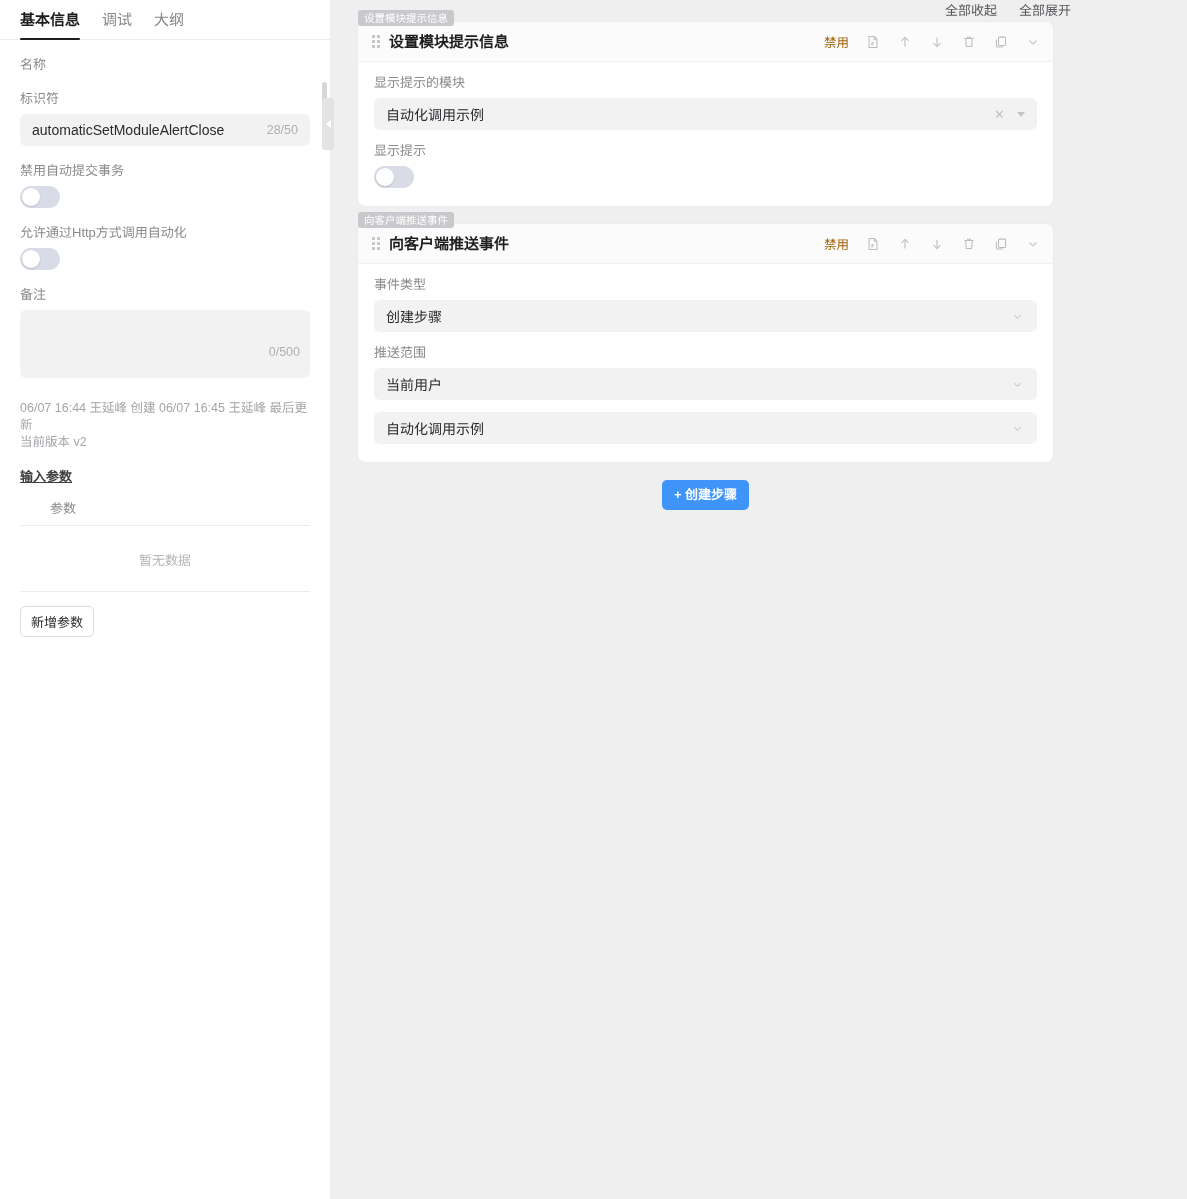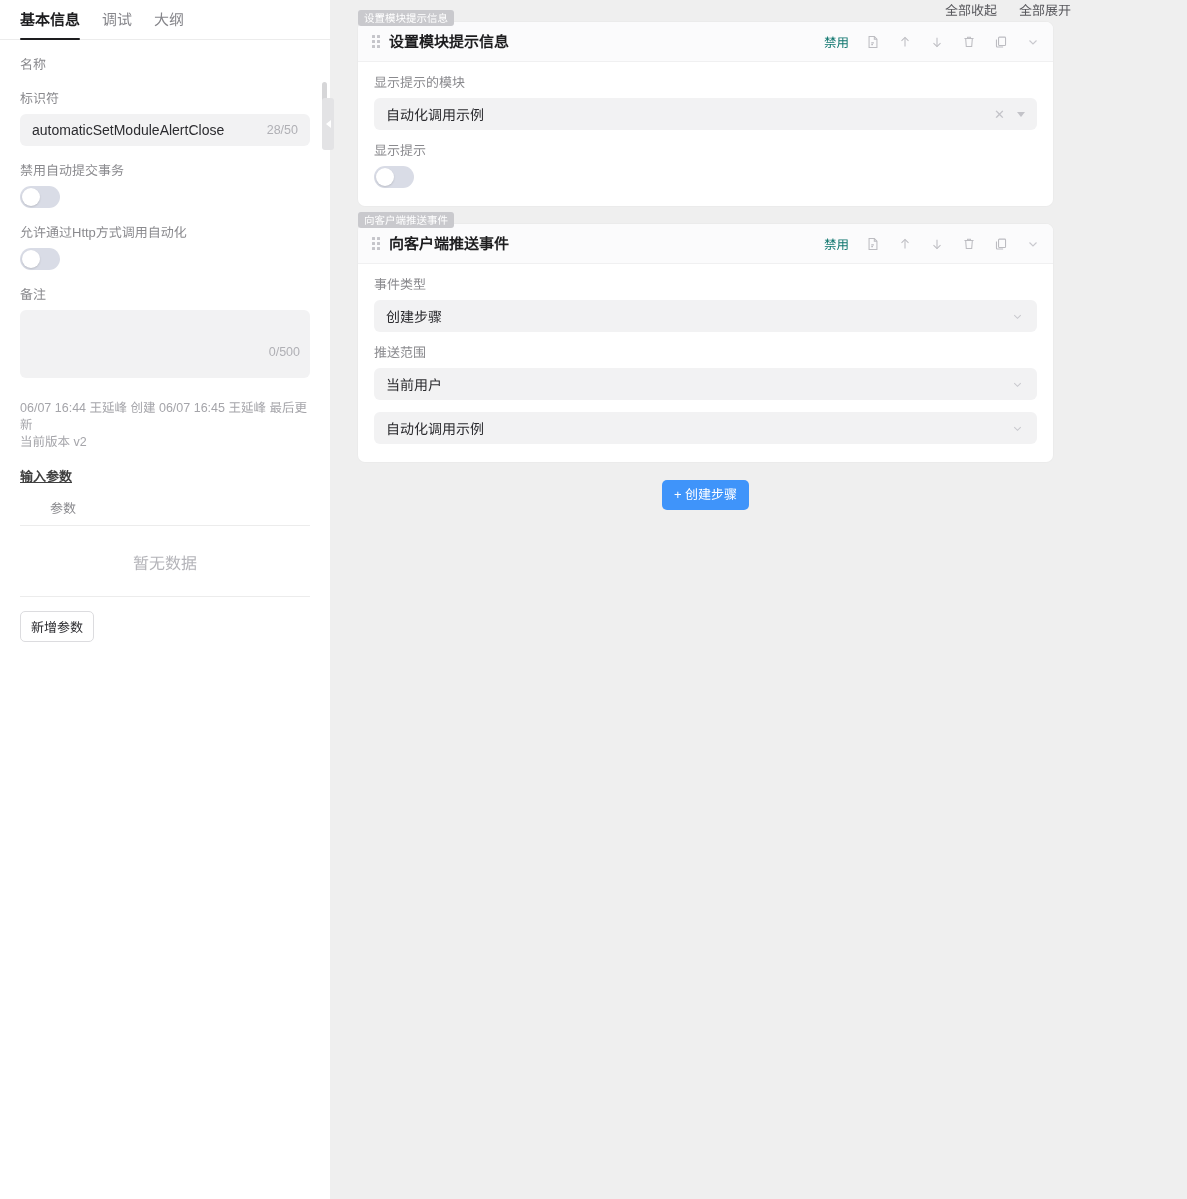--- a/index.html
+++ b/index.html
@@ -160,7 +160,7 @@
     flex: 1; line-height: 20px;
   }
   .step-tools { display: flex; align-items: center; gap: 16px; }
-  .tool-text { font-size: 12.5px; color: #0f766e; cursor: pointer; }
+  .tool-text { font-size: 12.5px; color: #a16207; cursor: pointer; }
   .tool-icn {
     width: 16px; height: 16px; color: #bcbcc1; cursor: pointer;
     display: inline-flex; align-items: center; justify-content: center;

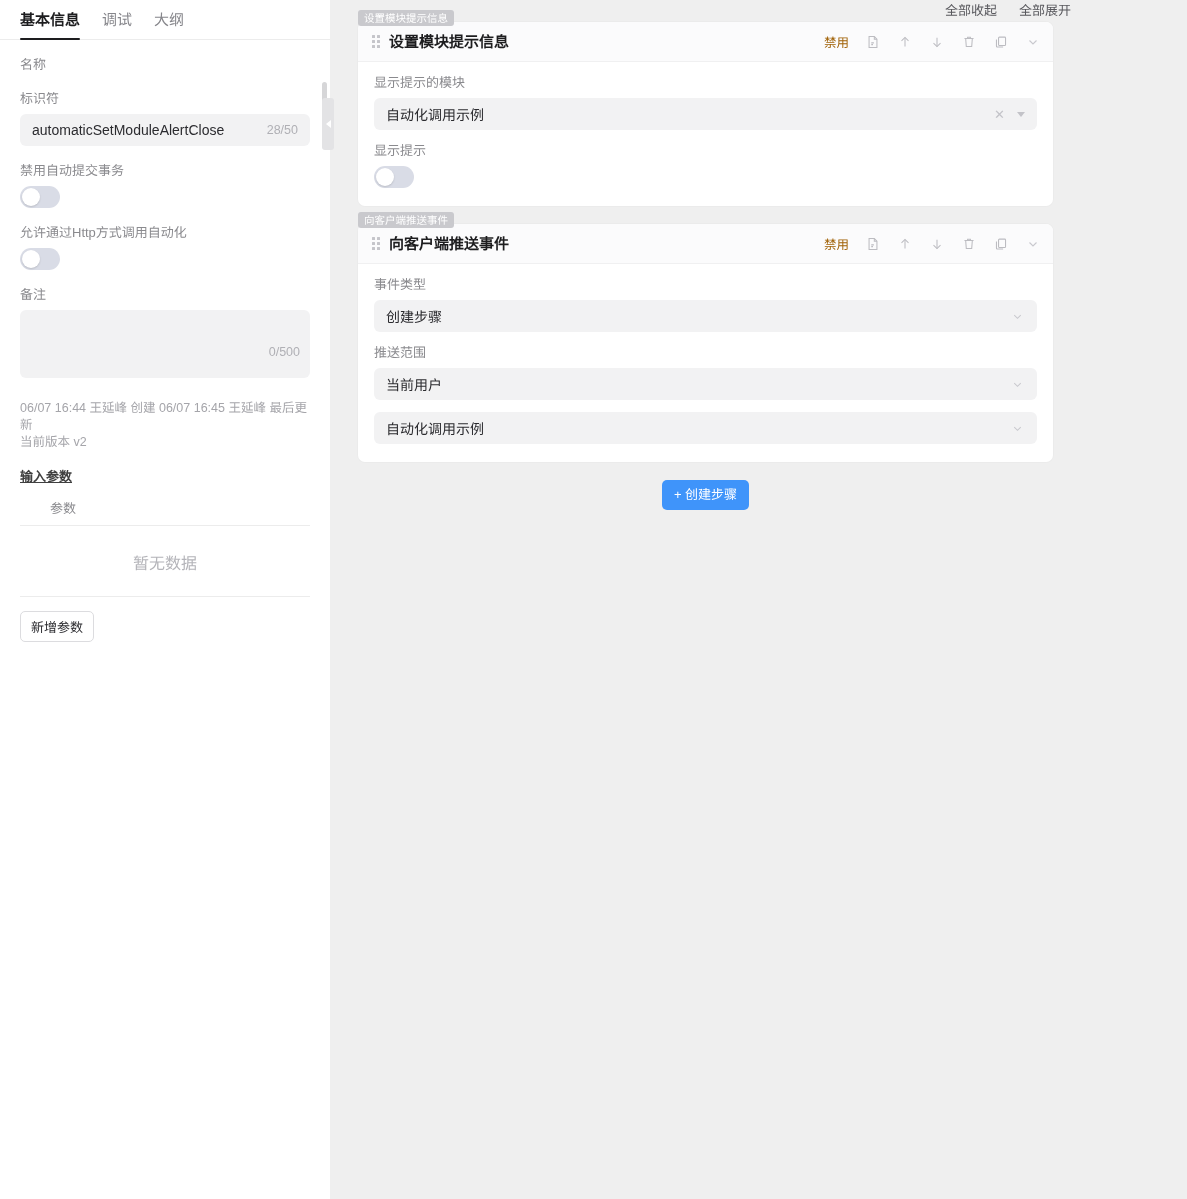--- a/index.html
+++ b/index.html
@@ -190,7 +190,7 @@
   .btn-primary {
     background: #3f94fa; color: #ffffff;
     font-size: 13px; border: none; border-radius: 5px;
-    padding: 7px 12px; cursor: pointer; line-height: 16px;
+    padding: 7px 12px; cursor: pointer; line-height: 16px; font-weight: bold;
   }
 </style>
 </head>

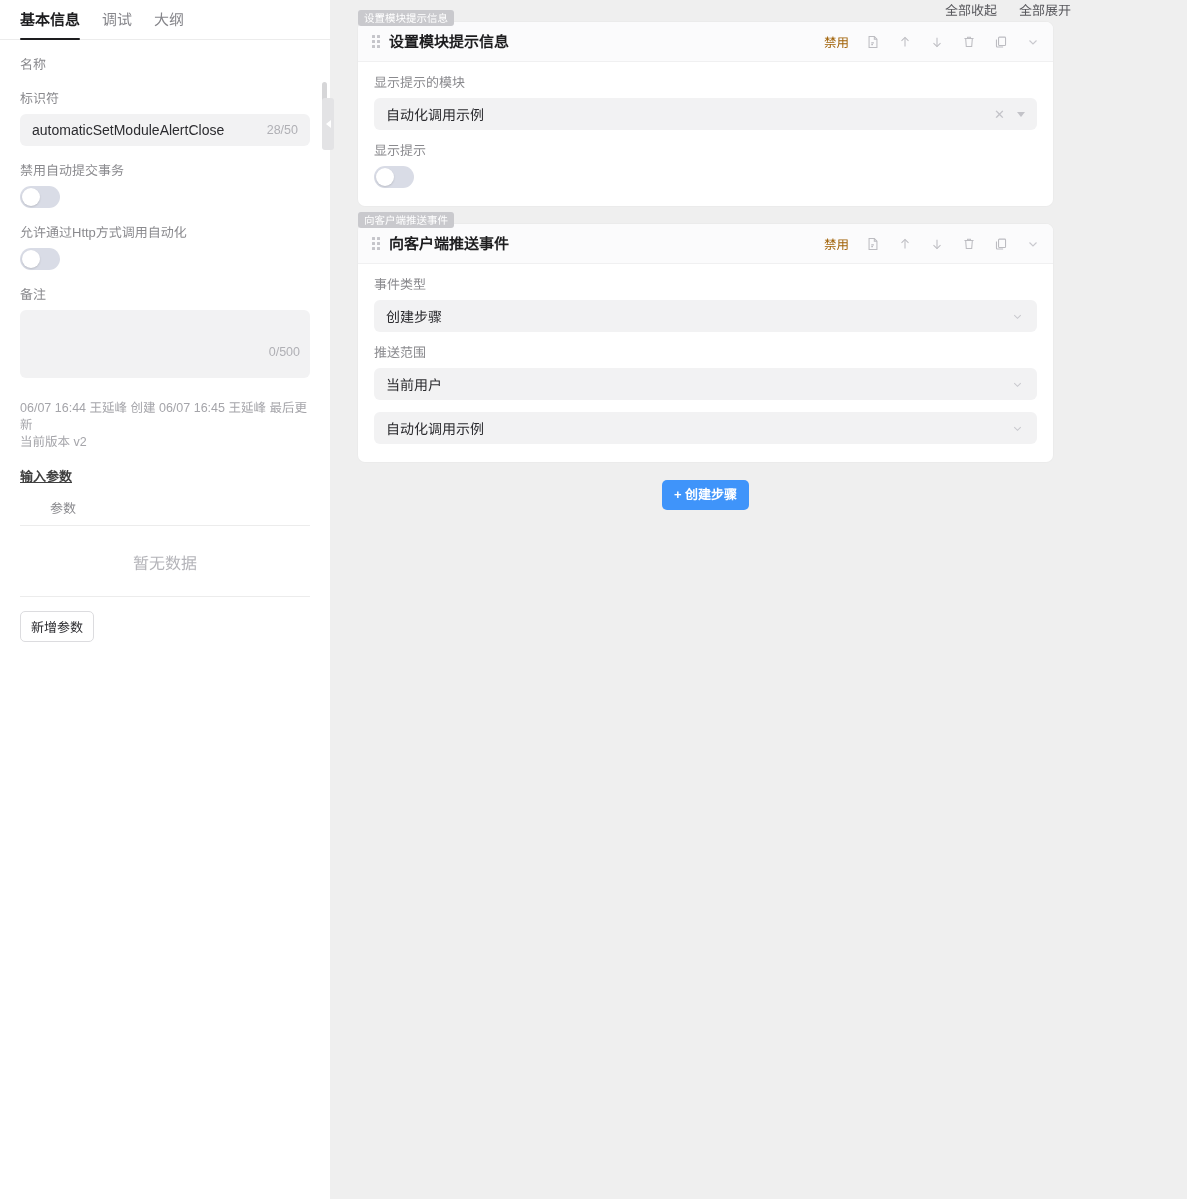--- a/index.html
+++ b/index.html
@@ -81,7 +81,7 @@
     padding: 6px 0 8px 30px; border-bottom: 1px solid #ececec;
   }
   .param-empty {
-    text-align: center; font-size: 16px; color: #b4b4b9;
+    text-align: center; font-size: 13px; color: #b4b4b9;
     padding: 24px 0 22px; border-bottom: 1px solid #ececec;
   }
   .btn-outline {

